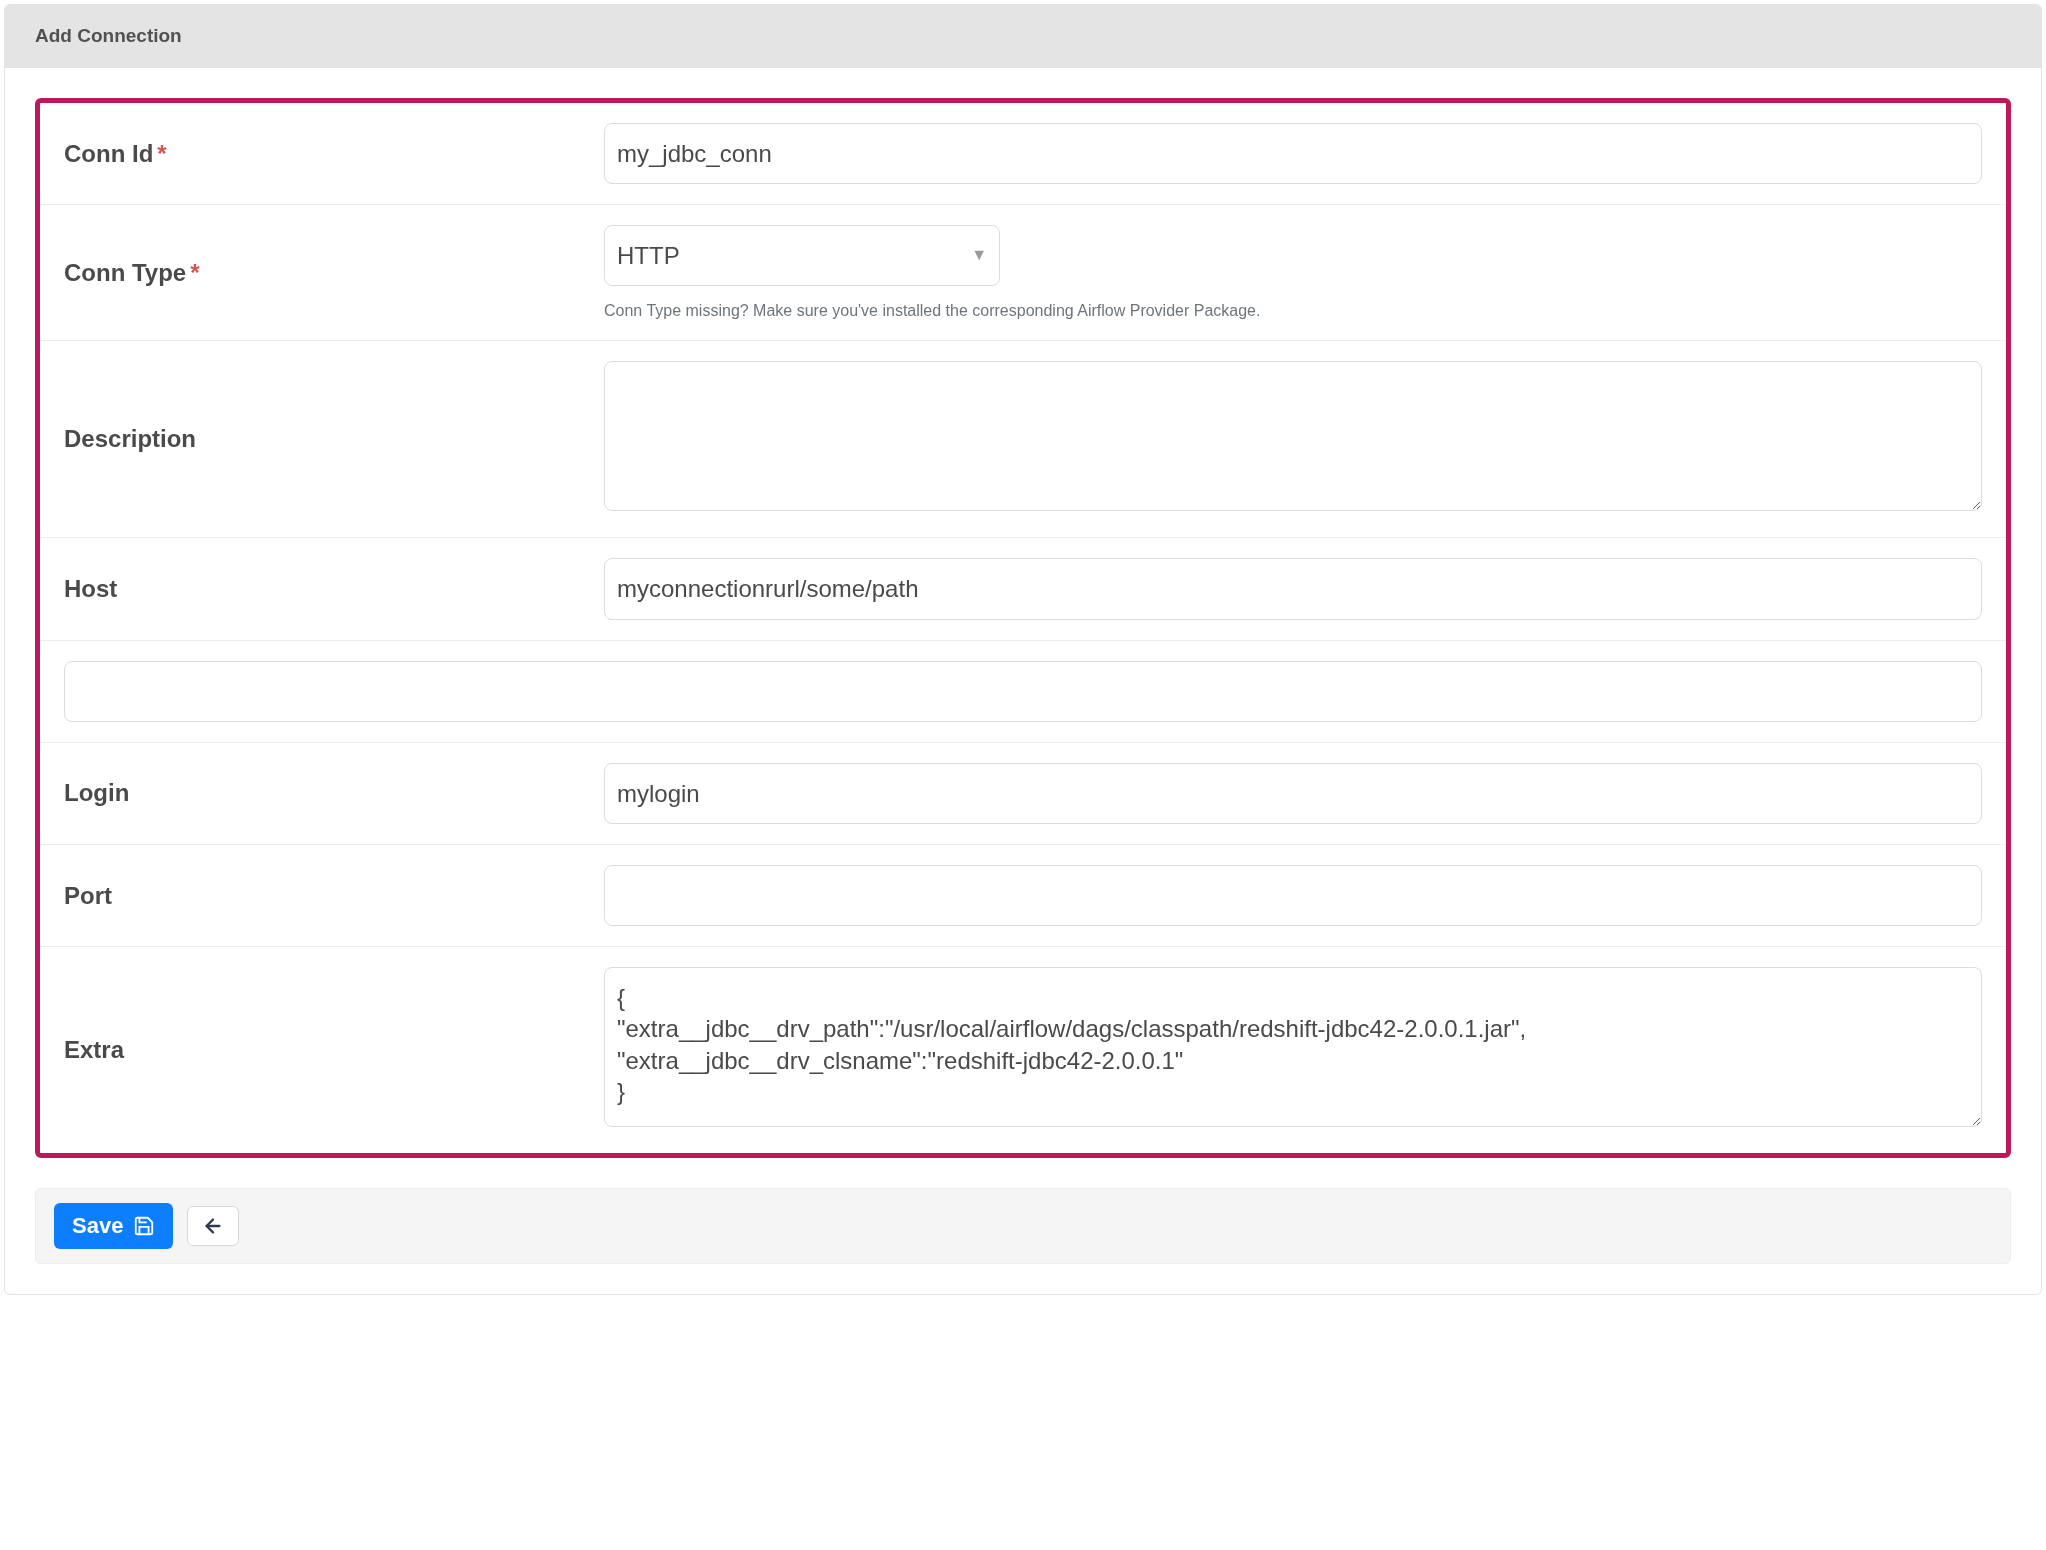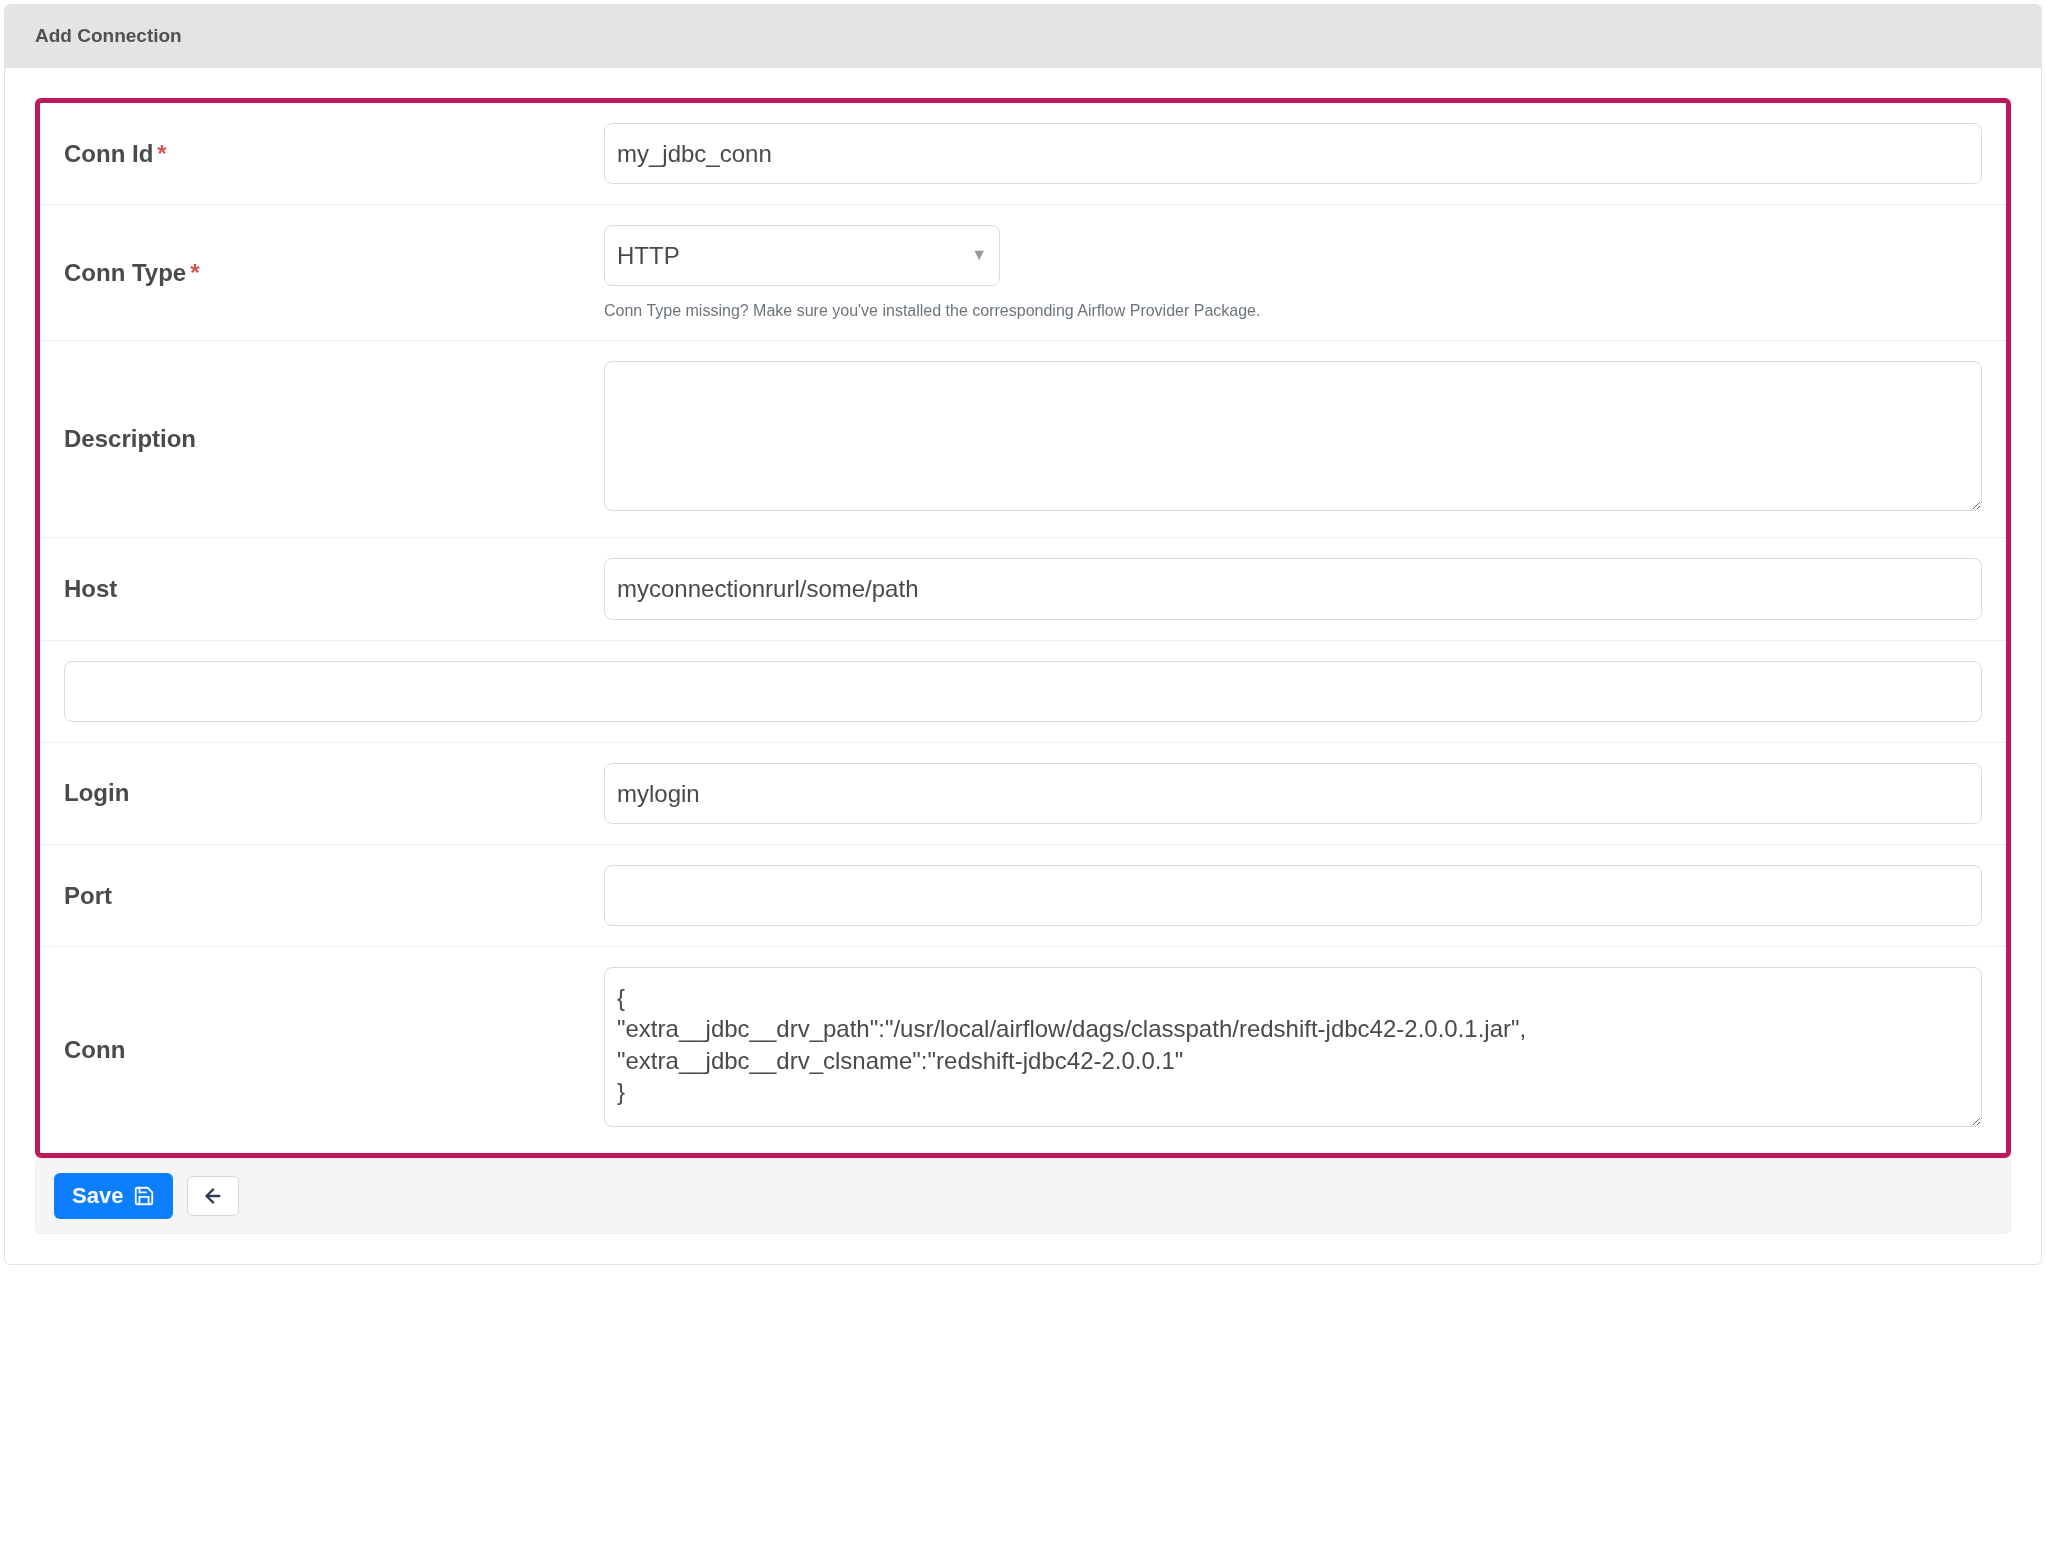--- a/index.html
+++ b/index.html
@@ -191,7 +191,7 @@
       </div>
 
       <div class="form-row tall">
-        <div class="label-cell">Conn</div>
+        <div class="label-cell">Extra</div>
         <div class="input-cell">
           <textarea class="textarea-input textarea-extra" style="">{
 "extra__jdbc__drv_path":"/usr/local/airflow/dags/classpath/redshift-jdbc42-2.0.0.1.jar",

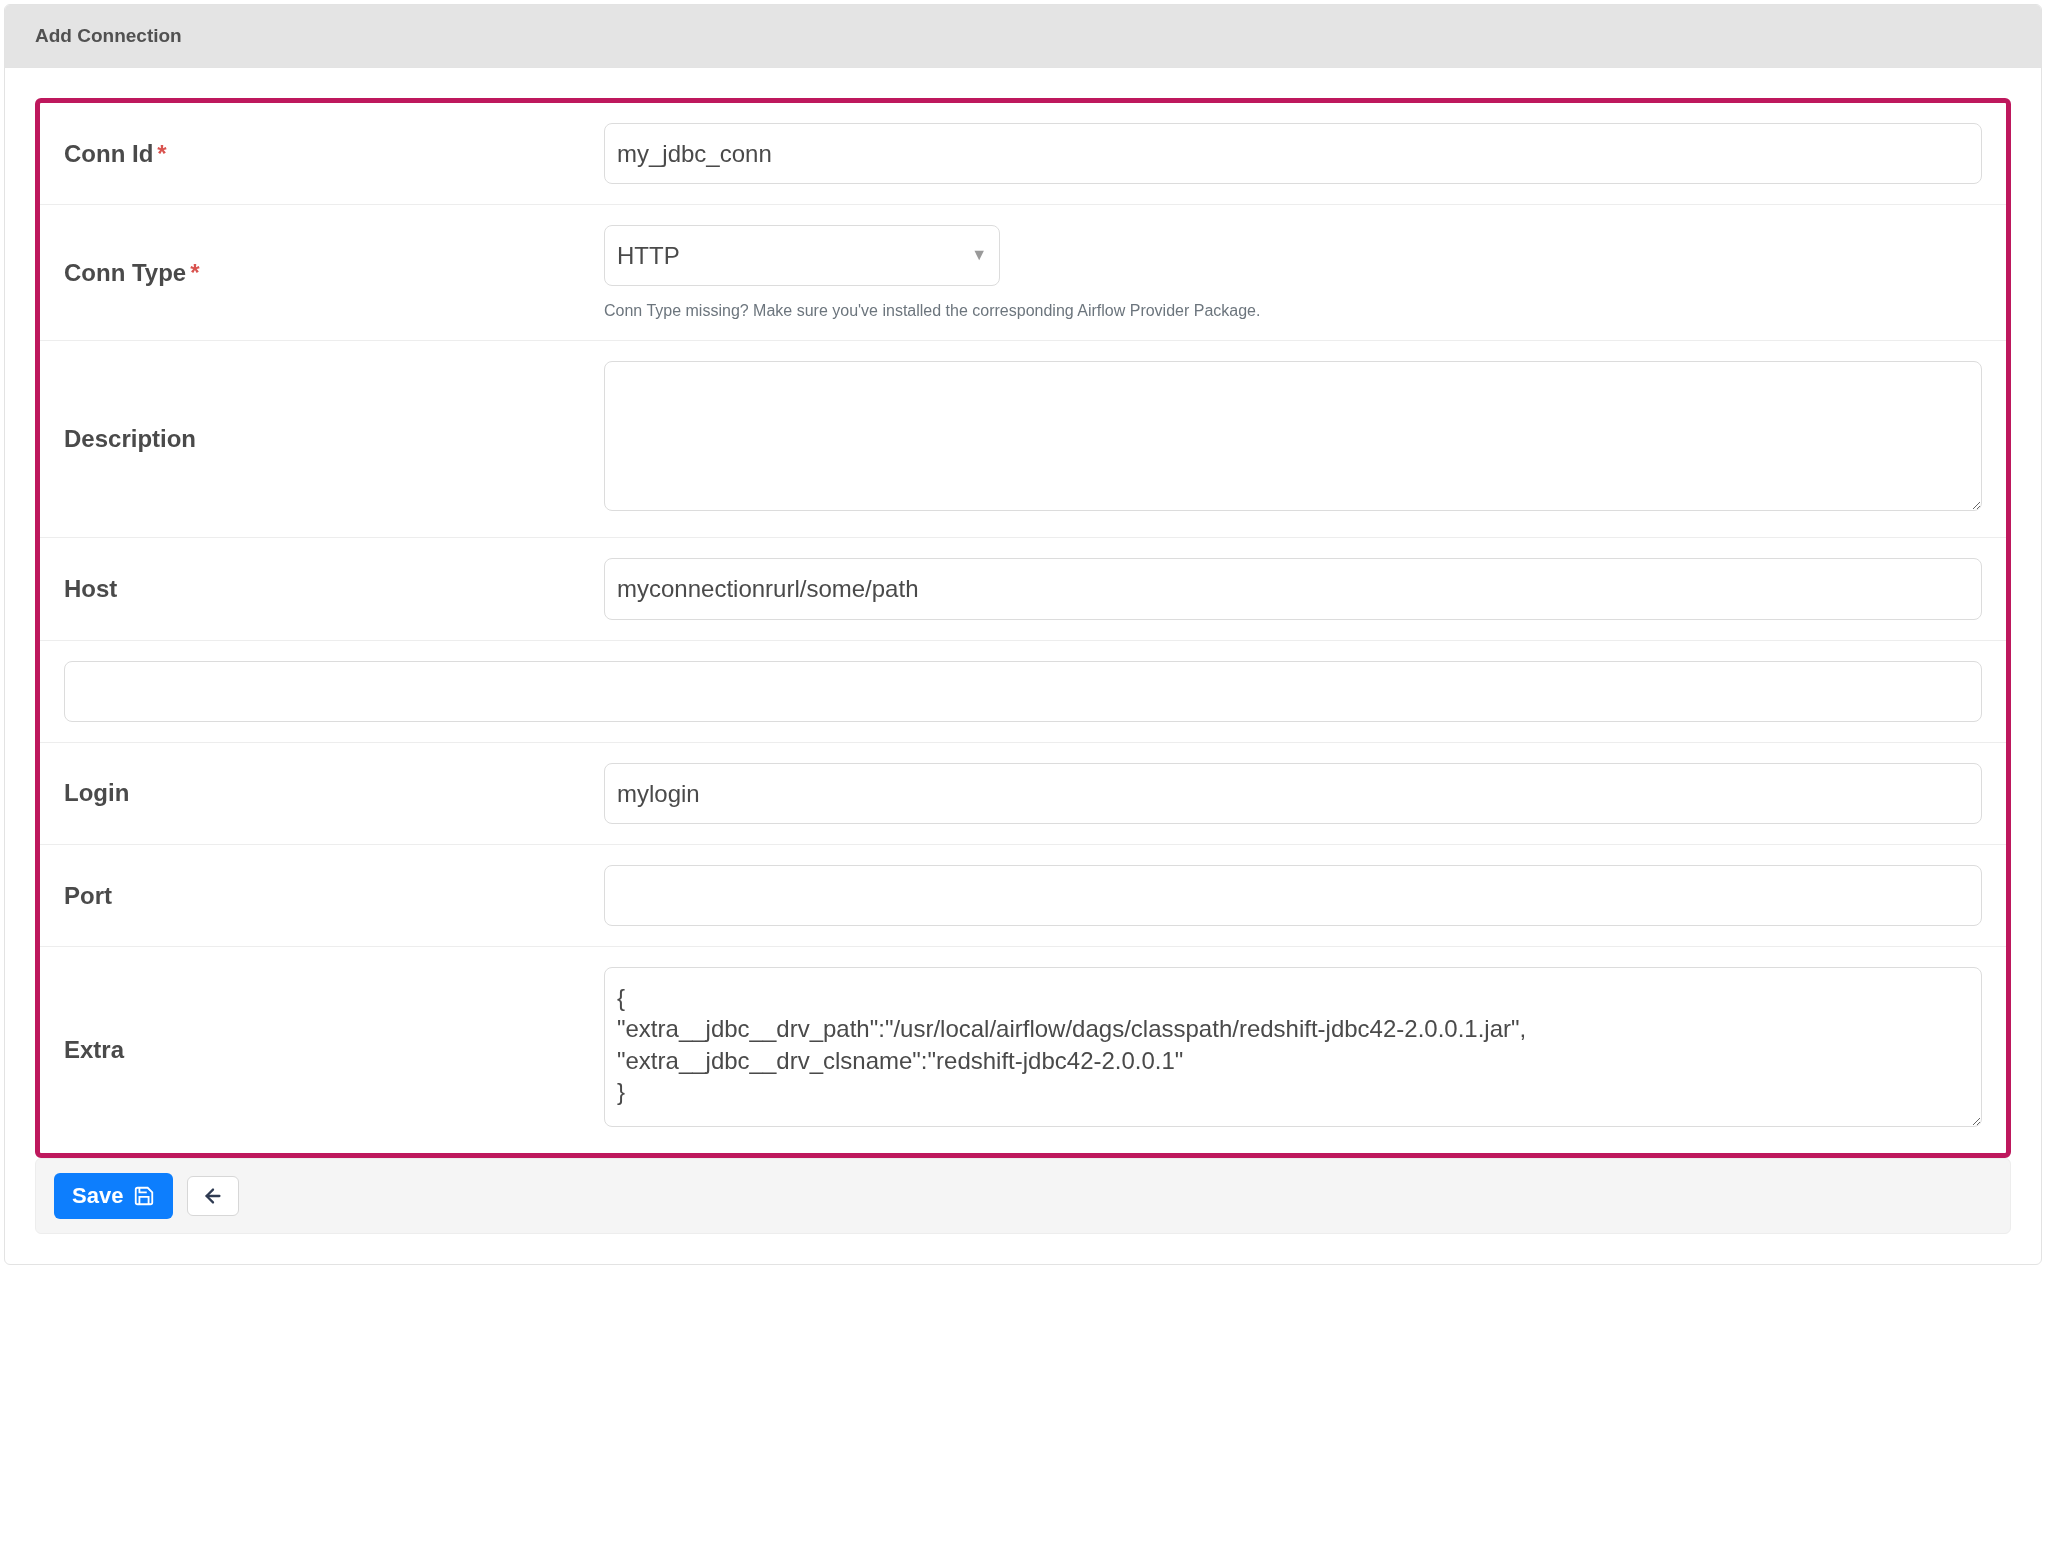--- a/index.html
+++ b/index.html
@@ -92,6 +92,7 @@
     background: #f5f5f5;
     border: 1px solid #ededed;
     border-radius: 6px;
+    margin-top: 30px;
     padding: 14px 18px;
     display: flex;
     align-items: center;

